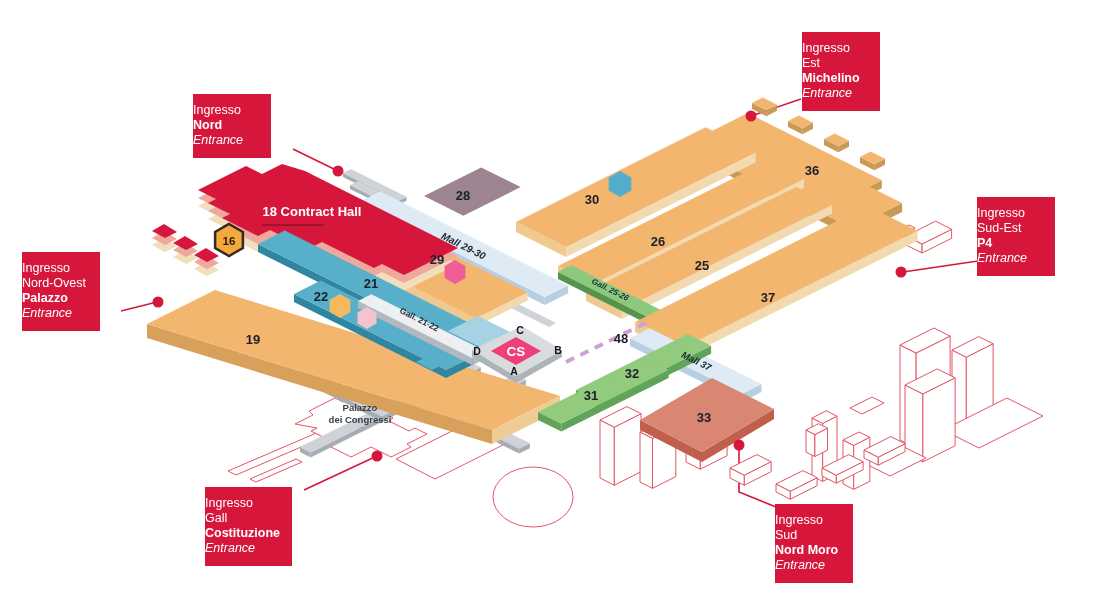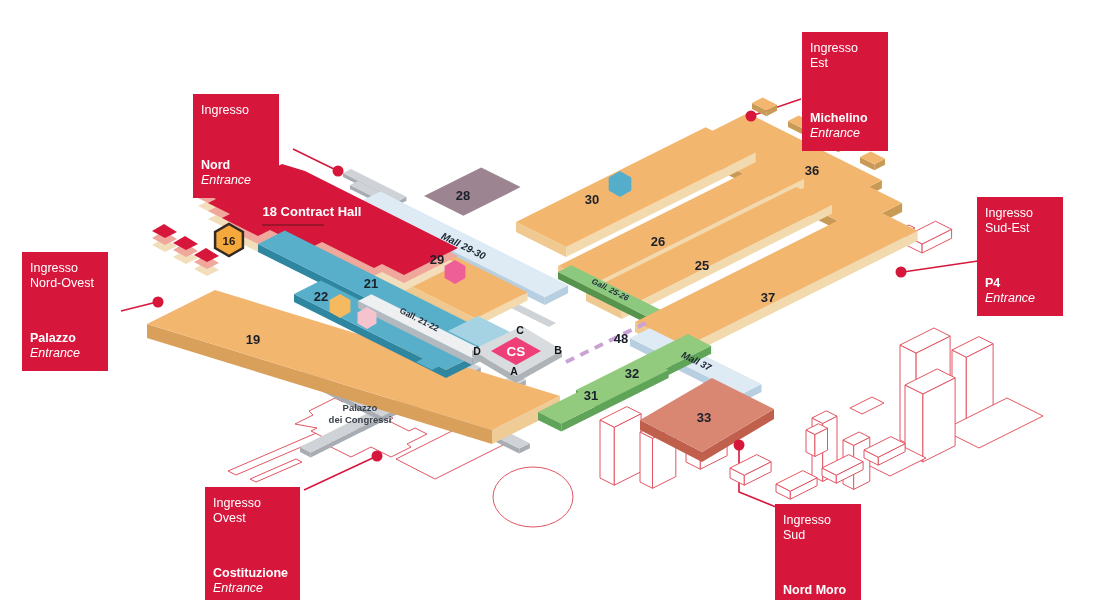--- a/index.html
+++ b/index.html
@@ -6,7 +6,7 @@
   #stage{position:relative;width:1100px;height:600px;background:#fff;overflow:hidden;
          font-family:"Liberation Sans",sans-serif;}
   #map{position:absolute;left:0;top:0;}
-  .entr{position:absolute;background:#D6173B;color:#fff;padding:9px 12px 10px 8px;
+  .entr{position:absolute;background:#D6173B;color:#fff;padding:9px 12px 10px 0;
         font-size:12.5px;line-height:15px;min-width:66px;}
   .entr .l{display:block;font-weight:400;}
   .entr .b{font-weight:700;margin-top:40px;}

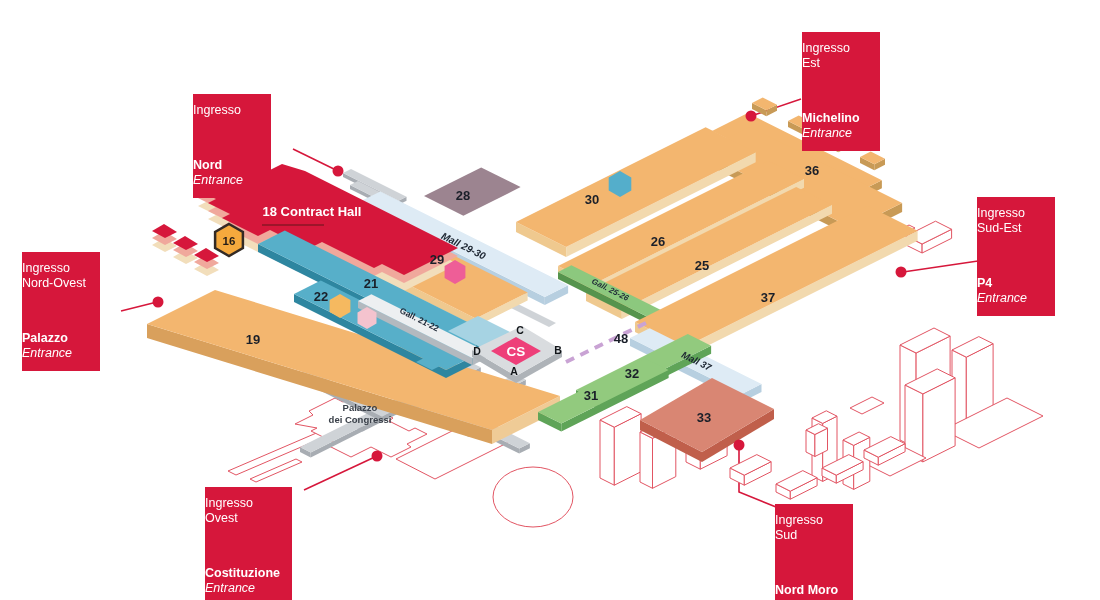--- a/index.html
+++ b/index.html
@@ -9,7 +9,7 @@
   .entr{position:absolute;background:#D6173B;color:#fff;padding:9px 12px 10px 0;
         font-size:12.5px;line-height:15px;min-width:66px;}
   .entr .l{display:block;font-weight:400;}
-  .entr .b{font-weight:700;margin-top:40px;}
+  .entr .b{font-weight:700;}
   .entr .i{font-style:italic;}
   text{font-family:"Liberation Sans",sans-serif;}
   .hn{font-size:13px;font-weight:700;fill:#1A1F29;text-anchor:middle;}

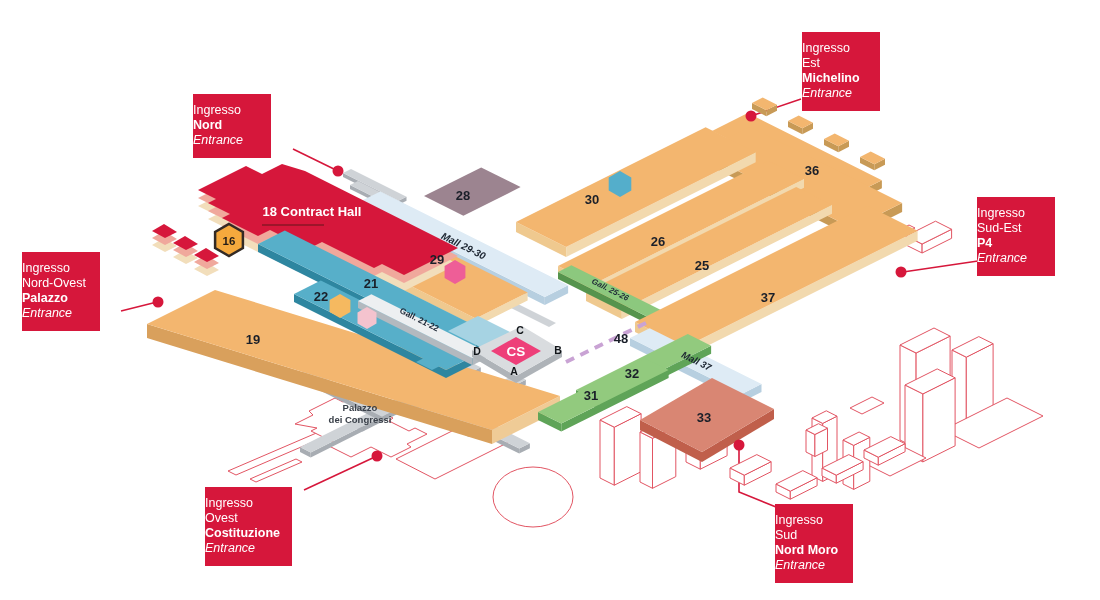--- a/index.html
+++ b/index.html
@@ -269,7 +269,7 @@
   </div>
   <div class="entr" style="left:205px;top:487px;">
     <span class="l">Ingresso</span>
-    <span class="l">Ovest</span>
+    <span class="l">Gall</span>
     <span class="l b">Costituzione</span>
     <span class="l i">Entrance</span>
   </div>

